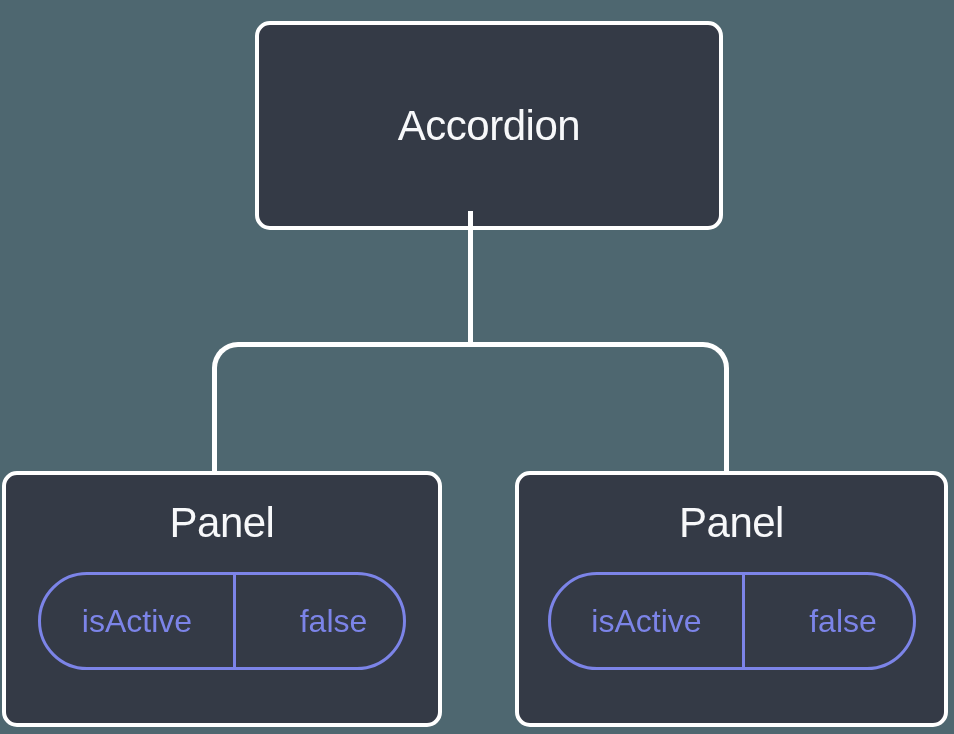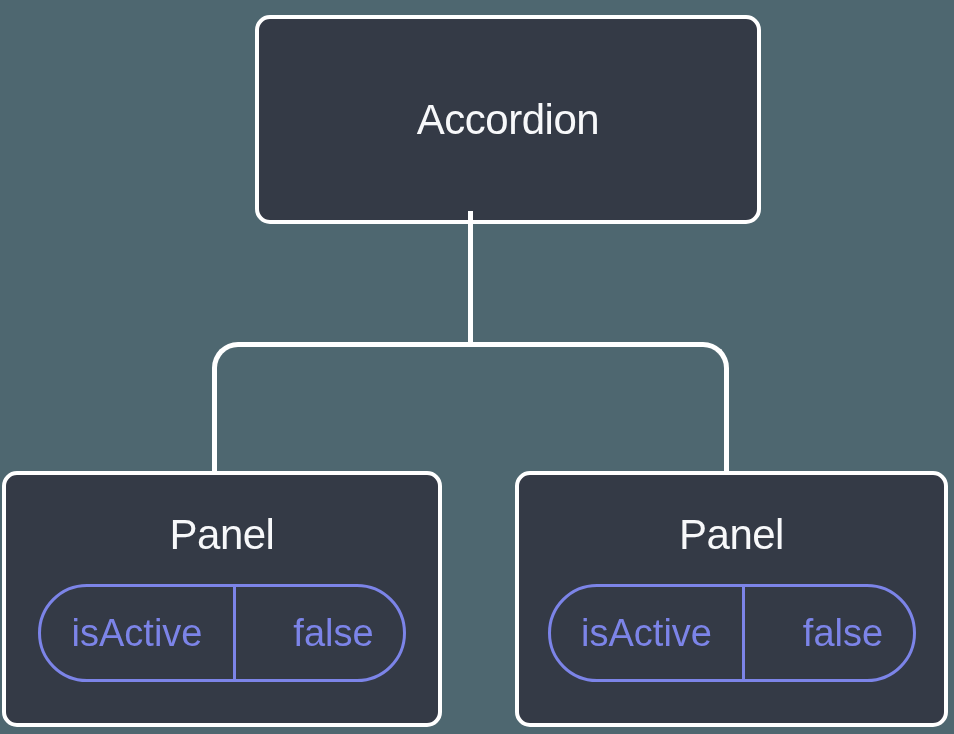--- a/index.html
+++ b/index.html
@@ -29,8 +29,8 @@
     border-radius: 15px;
   }
   .node-root {
-    left: 255px; top: 15px;
-    width: 506px; height: 209px;
+    left: 255px; top: 21px;
+    width: 468px; height: 209px;
     display: flex; align-items: center; justify-content: center;
   }
   .node-label {

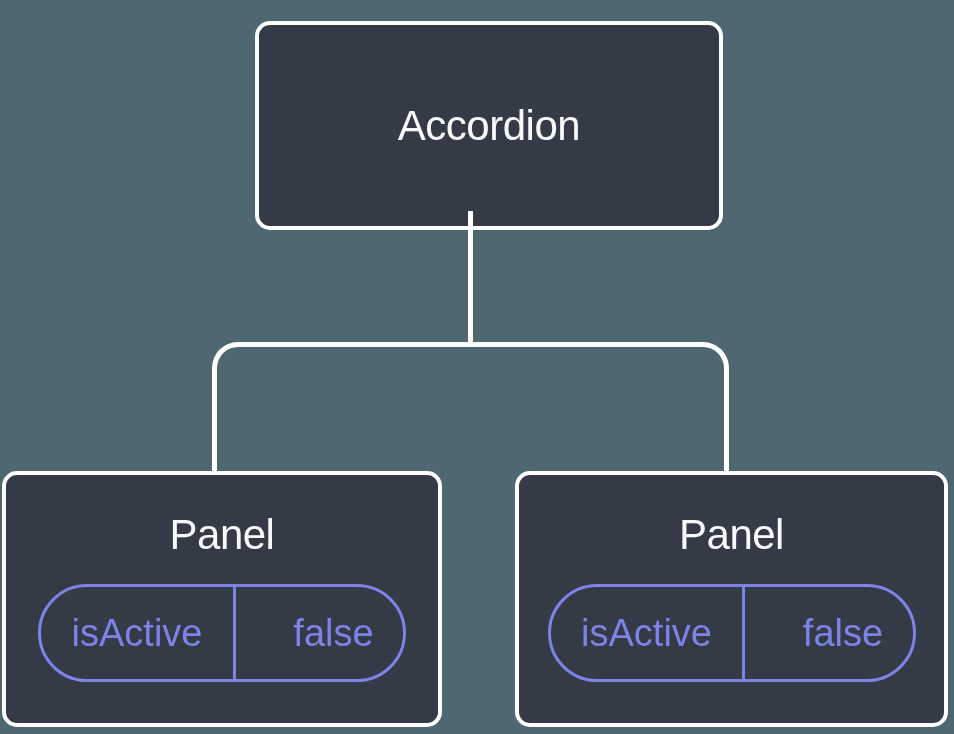--- a/index.html
+++ b/index.html
@@ -61,7 +61,7 @@
     display: flex;
     flex-direction: column;
     align-items: center;
-    padding-top: 36px;
+    padding-top: 24px;
   }
   .node-panel-left  { left: 2px;   width: 440px; }
   .node-panel-right { left: 515px; width: 433px; }

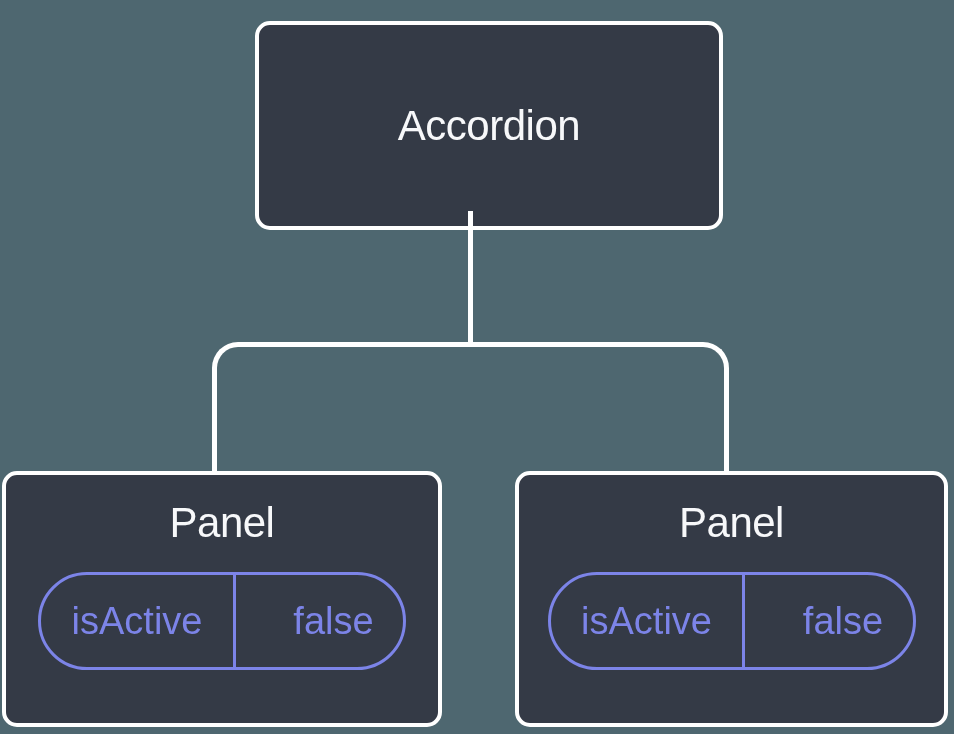--- a/index.html
+++ b/index.html
@@ -80,7 +80,7 @@
     align-items: center;
     justify-content: center;
     color: var(--accent);
-    font-size: 38px;
+    font-size: 32px;
     font-weight: 400;
   }
   .pill-key   { flex: 58 0 0; }

